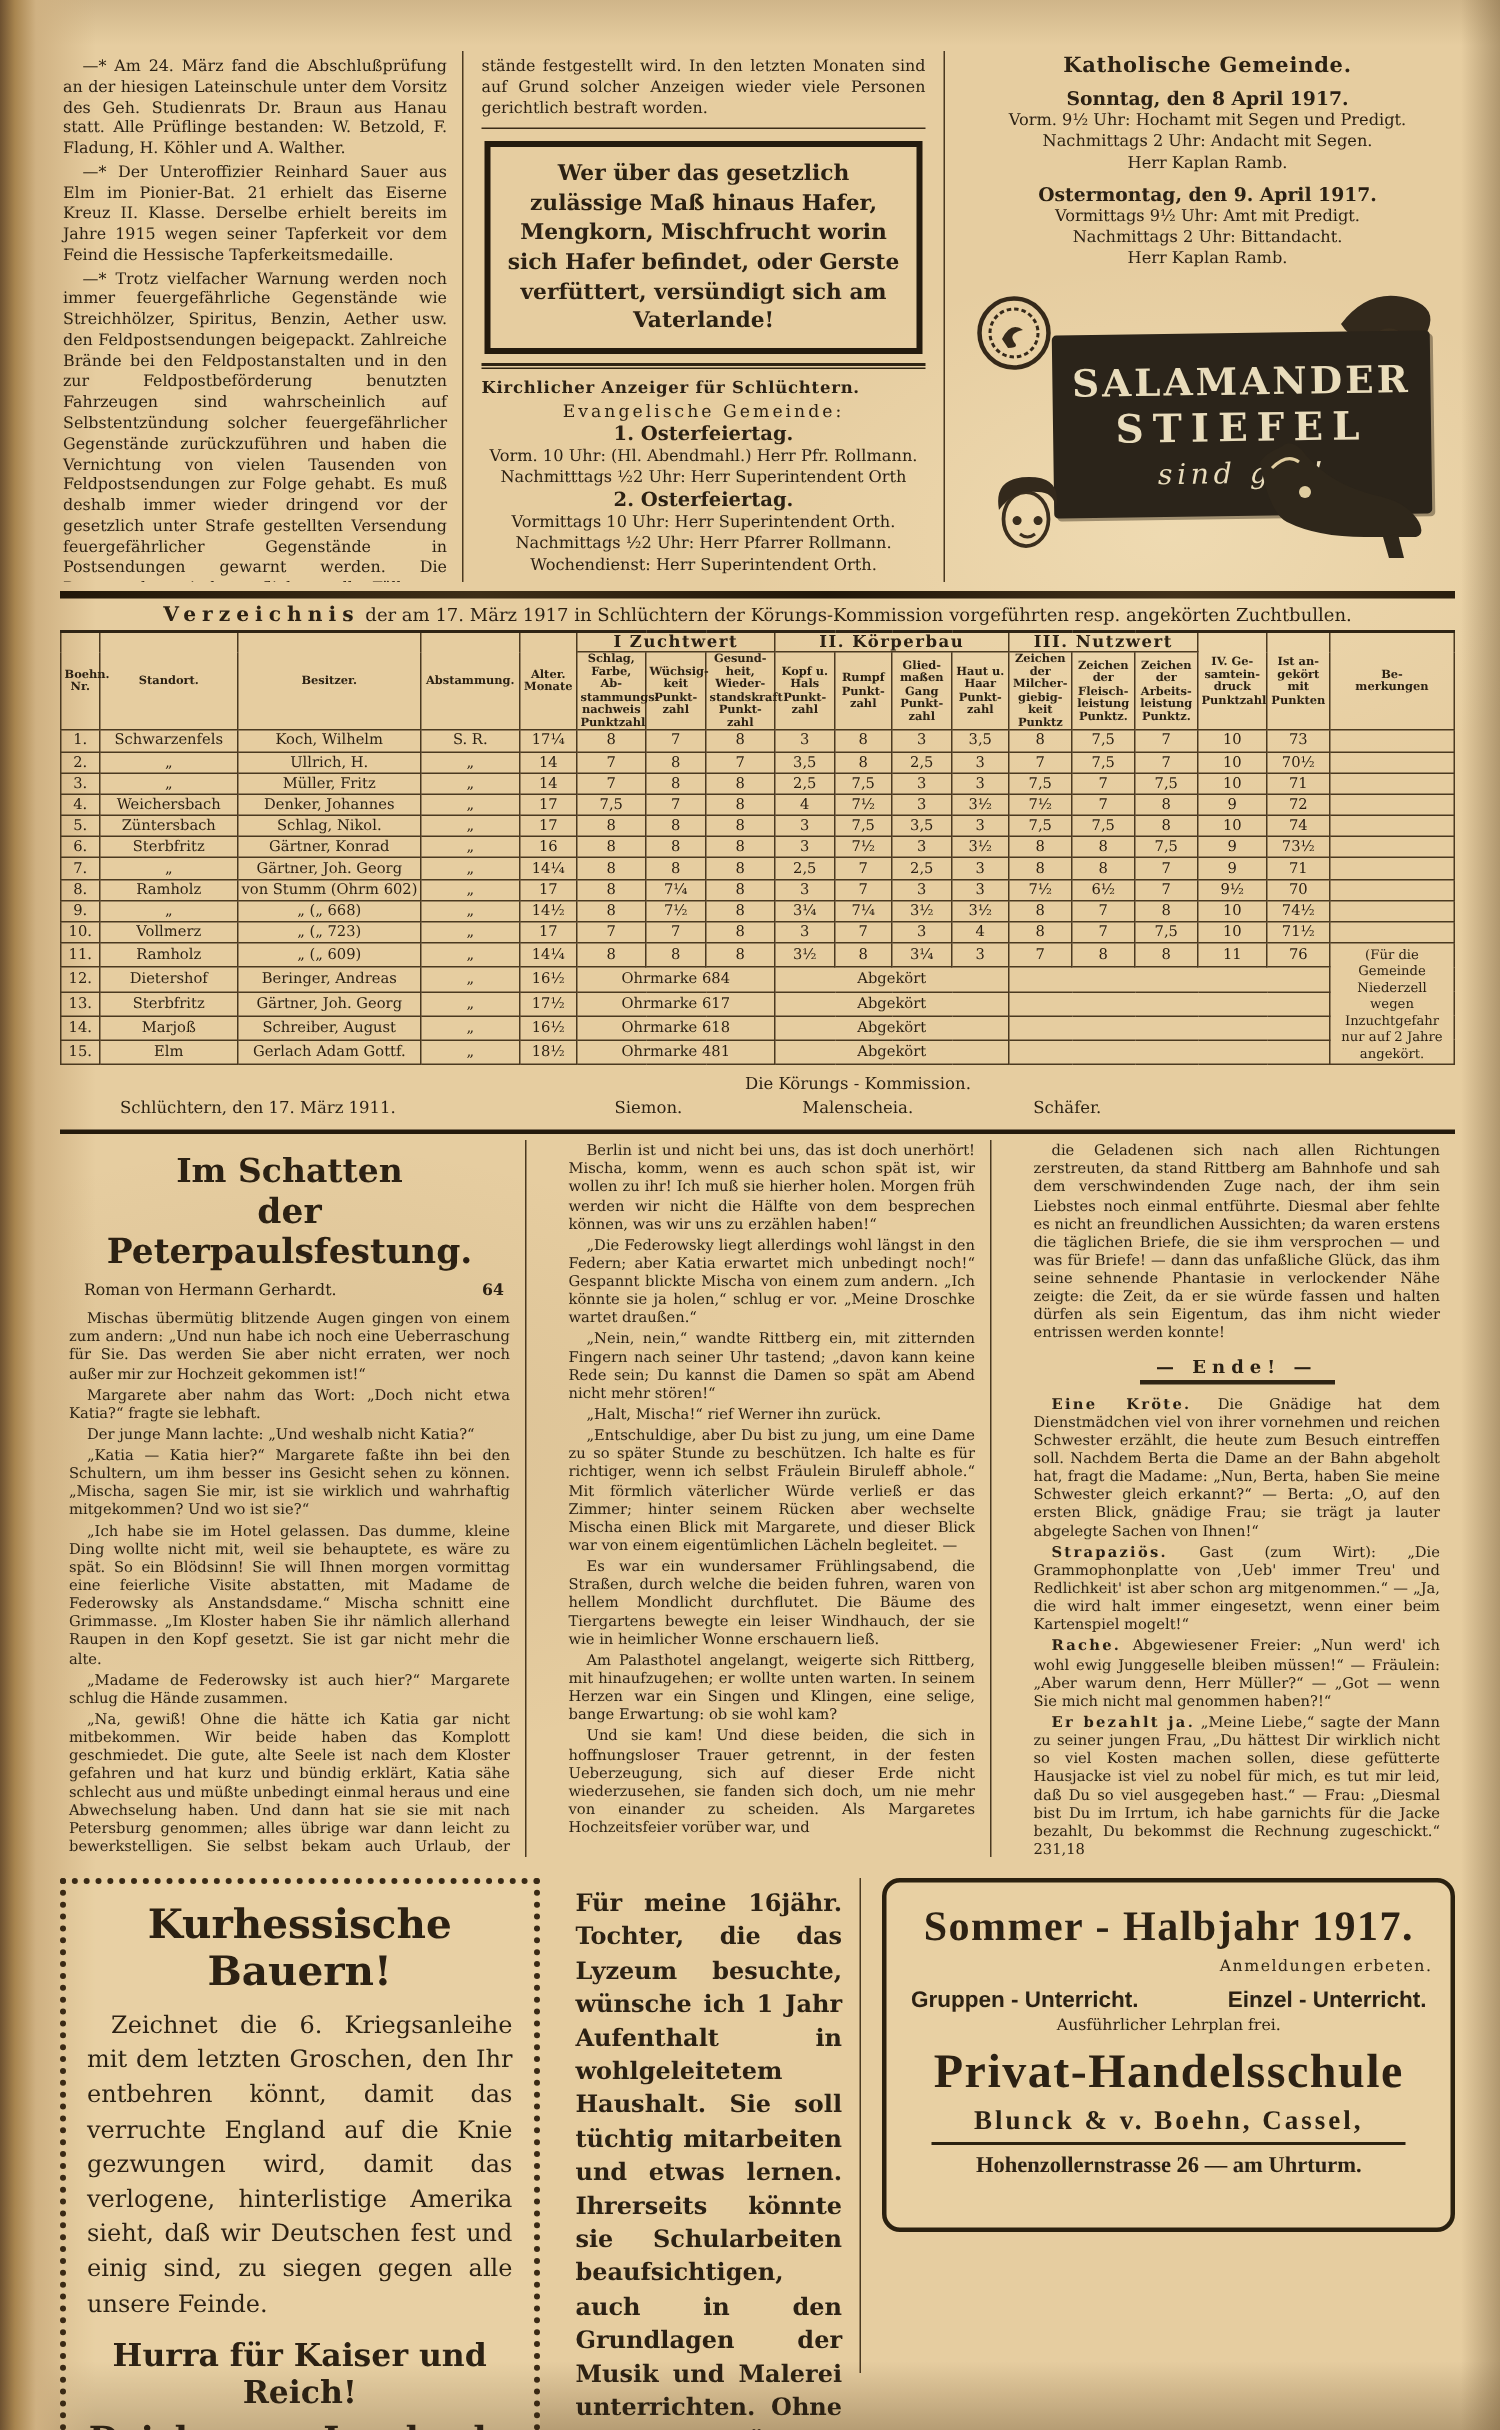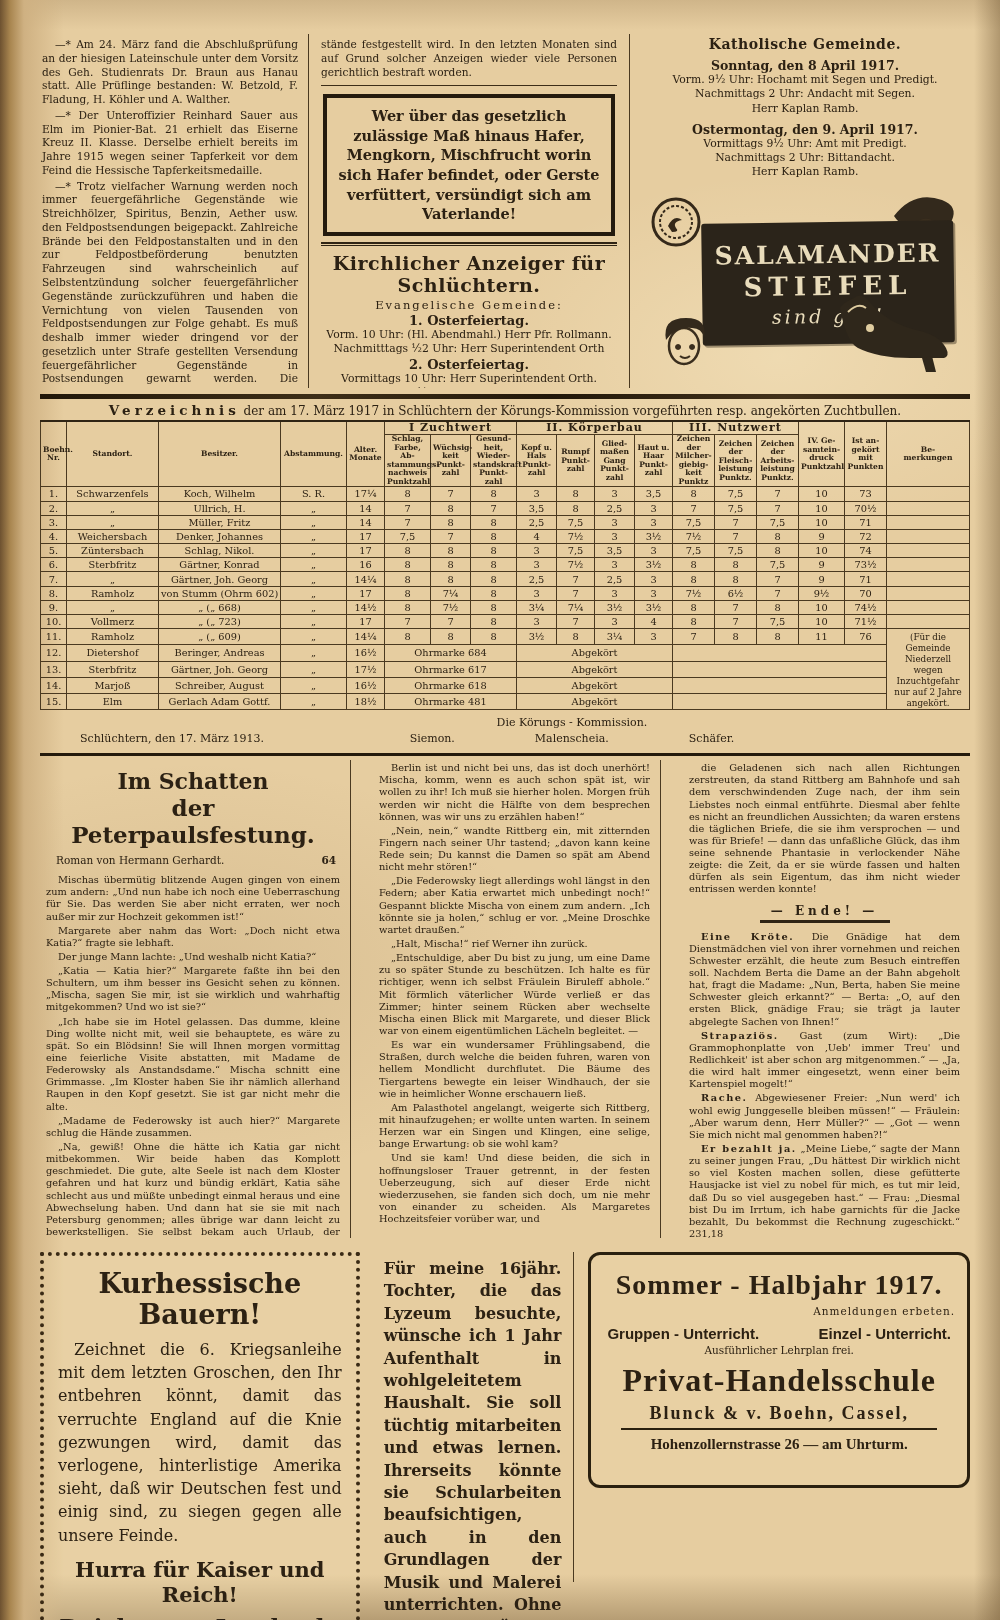--- a/index.html
+++ b/index.html
@@ -32,7 +32,7 @@
     border:4px solid #241b0e; margin:8px 2px 6px; padding:8px 10px;
     font-weight:bold; font-size:14.5px; line-height:1.35; text-align:center;
   }
-  .church-title { font-weight:bold; font-size:19px; text-align:center; margin-top:4px; letter-spacing:.5px; }
+  .church-title { font-weight:bold; font-size:11px; text-align:left; margin-top:4px; letter-spacing:.5px; }
   .church-sub { font-size:11.5px; text-align:center; letter-spacing:2px; margin-top:2px; }
   .feast { font-weight:bold; font-size:13px; text-align:center; margin-top:1px; }
   .sched { font-size:10.8px; text-align:center; line-height:1.32; white-space:pre-line; }

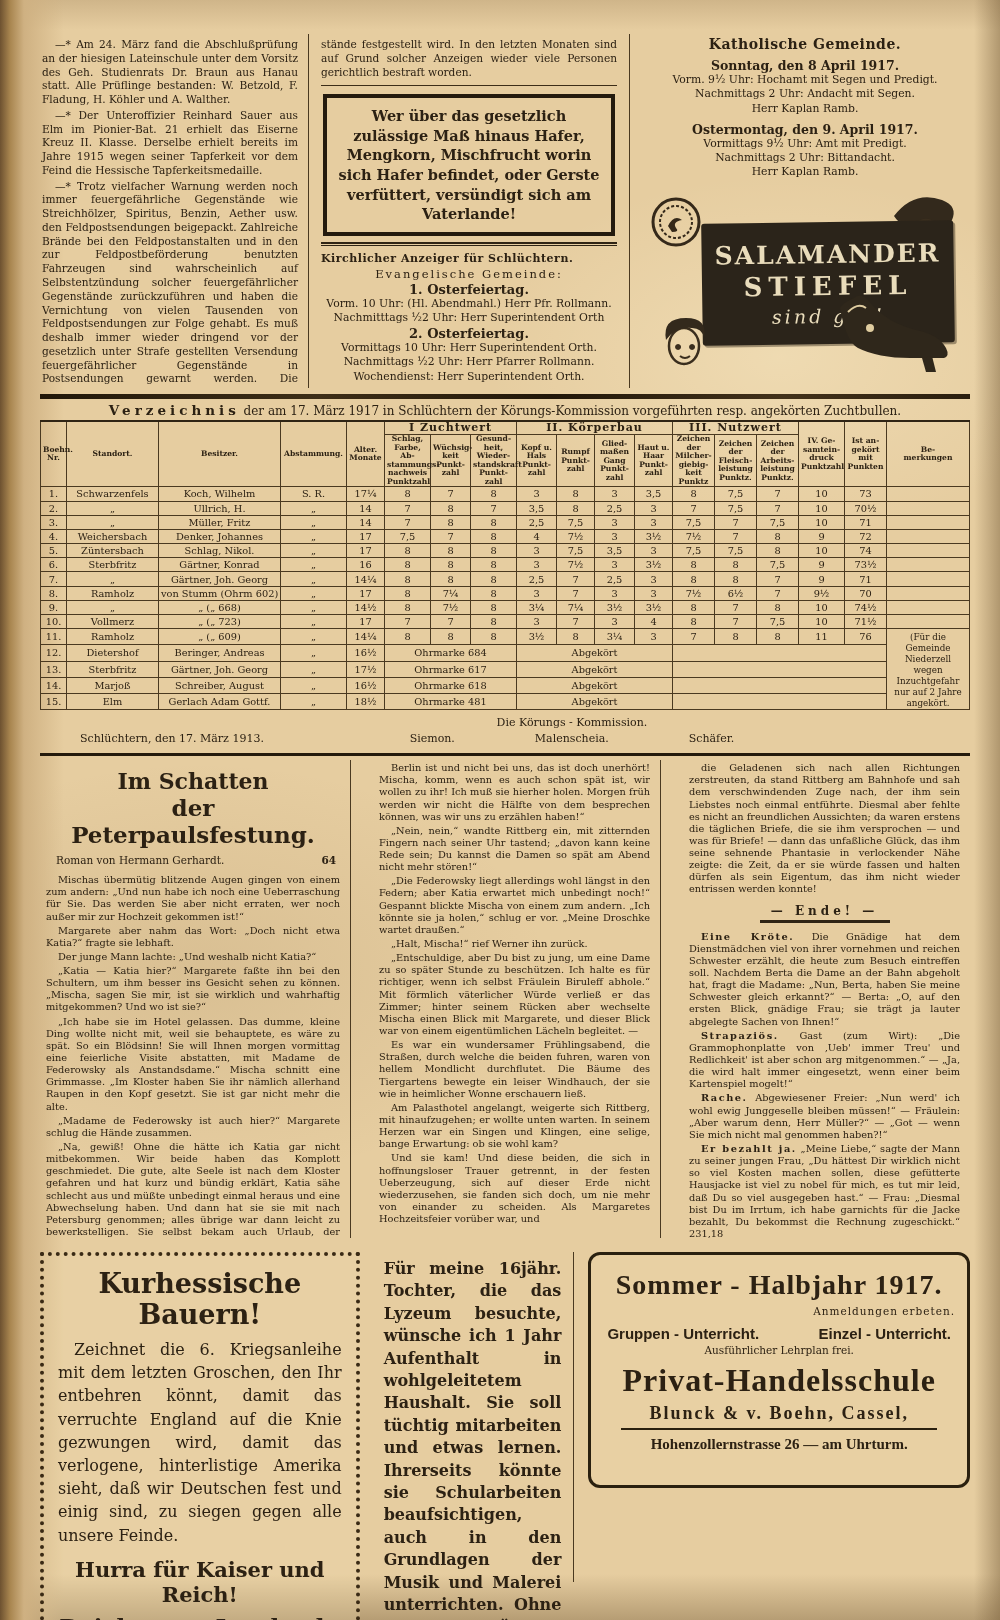--- a/index.html
+++ b/index.html
@@ -550,7 +550,7 @@
   </table>
 
   <div class="tbl-footer">
-    <span style="align-self:flex-end;">Schlüchtern, den 17. März 1913.</span>
+    <span style="align-self:flex-end;">Schlüchtern, den 17. März 1911.</span>
     <div class="commission">
       <div>Die Körungs - Kommission.</div>
       <div class="names">

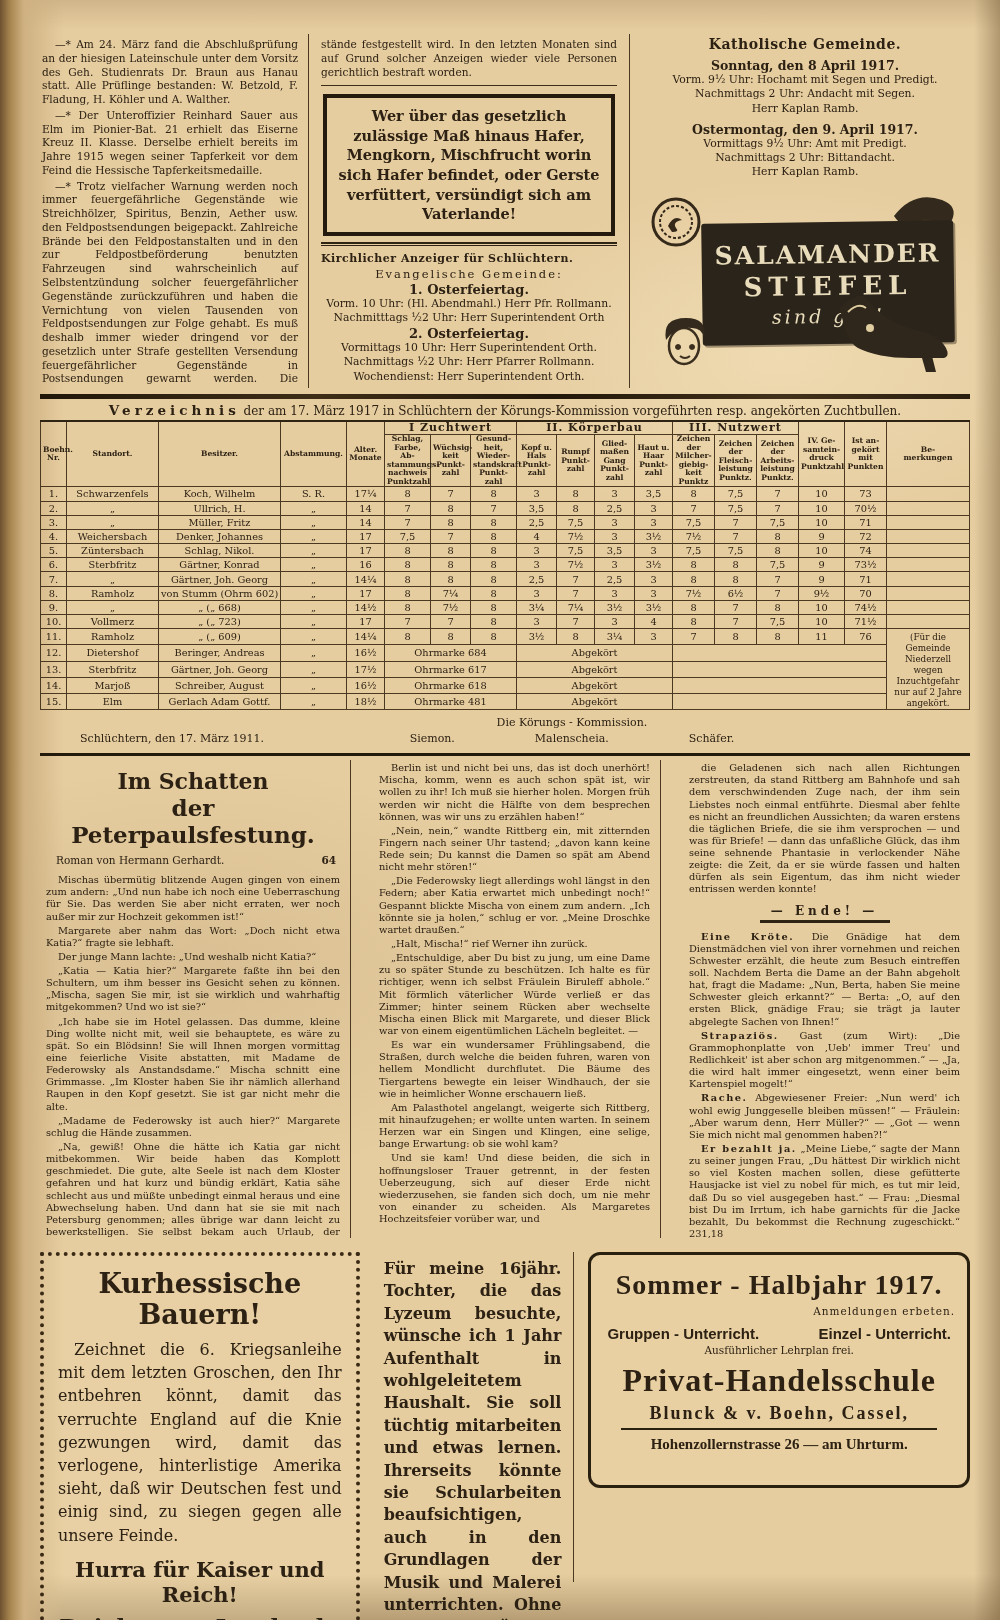--- a/index.html
+++ b/index.html
@@ -585,8 +585,8 @@
     </div>
     <div class="ncol">
         <p>Berlin ist und nicht bei uns, das ist doch unerhört! Mischa, komm, wenn es auch schon spät ist, wir wollen zu ihr! Ich muß sie hierher holen. Morgen früh werden wir nicht die Hälfte von dem besprechen können, was wir uns zu erzählen haben!“</p>
+        <p>„Die Federowsky liegt allerdings wohl längst in den Federn; aber Katia erwartet mich unbedingt noch!“ Gespannt blickte Mischa von einem zum andern. „Ich könnte sie ja holen,“ schlug er vor. „Meine Droschke wartet draußen.“</p>
         <p>„Nein, nein,“ wandte Rittberg ein, mit zitternden Fingern nach seiner Uhr tastend; „davon kann keine Rede sein; Du kannst die Damen so spät am Abend nicht mehr stören!“</p>
-        <p>„Die Federowsky liegt allerdings wohl längst in den Federn; aber Katia erwartet mich unbedingt noch!“ Gespannt blickte Mischa von einem zum andern. „Ich könnte sie ja holen,“ schlug er vor. „Meine Droschke wartet draußen.“</p>
         <p>„Halt, Mischa!“ rief Werner ihn zurück.</p>
         <p>„Entschuldige, aber Du bist zu jung, um eine Dame zu so später Stunde zu beschützen. Ich halte es für richtiger, wenn ich selbst Fräulein Biruleff abhole.“ Mit förmlich väterlicher Würde verließ er das Zimmer; hinter seinem Rücken aber wechselte Mischa einen Blick mit Margarete, und dieser Blick war von einem eigentümlichen Lächeln begleitet. —</p>
         <p>Es war ein wundersamer Frühlingsabend, die Straßen, durch welche die beiden fuhren, waren von hellem Mondlicht durchflutet. Die Bäume des Tiergartens bewegte ein leiser Windhauch, der sie wie in heimlicher Wonne erschauern ließ.</p>

